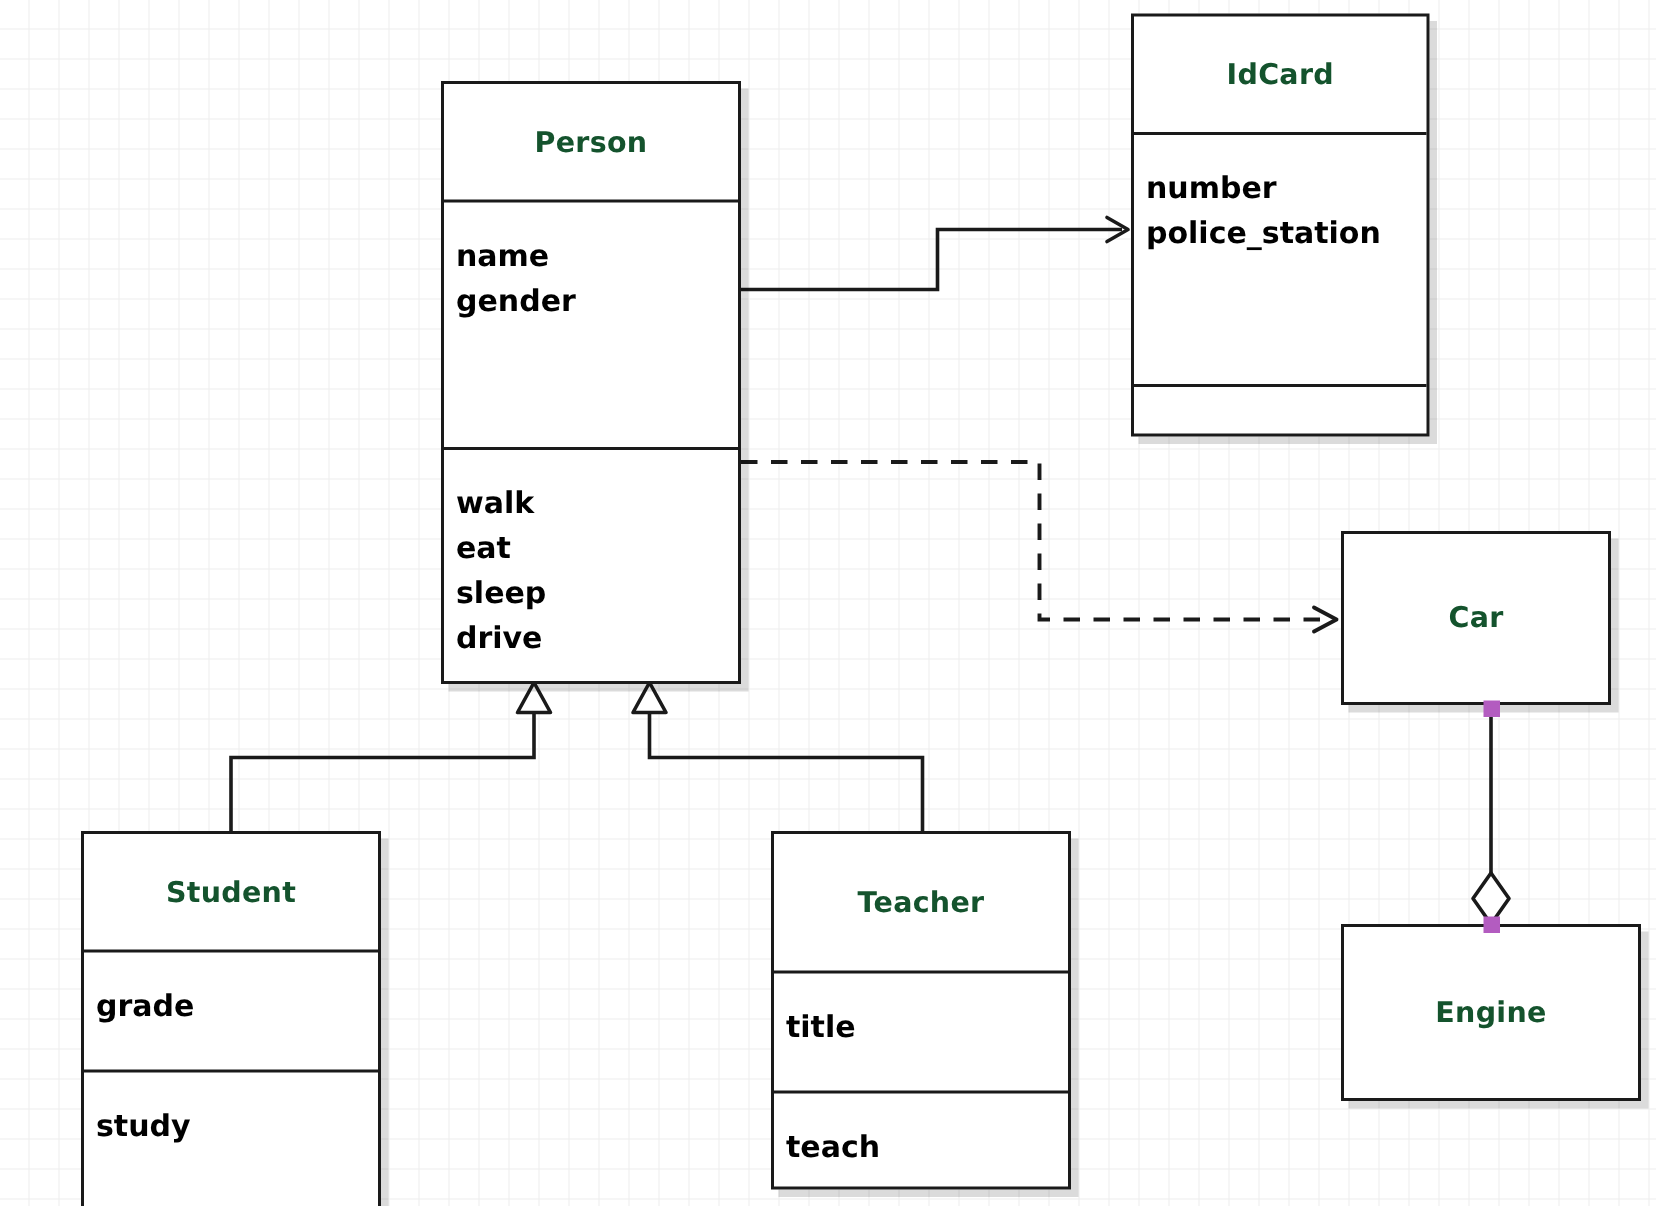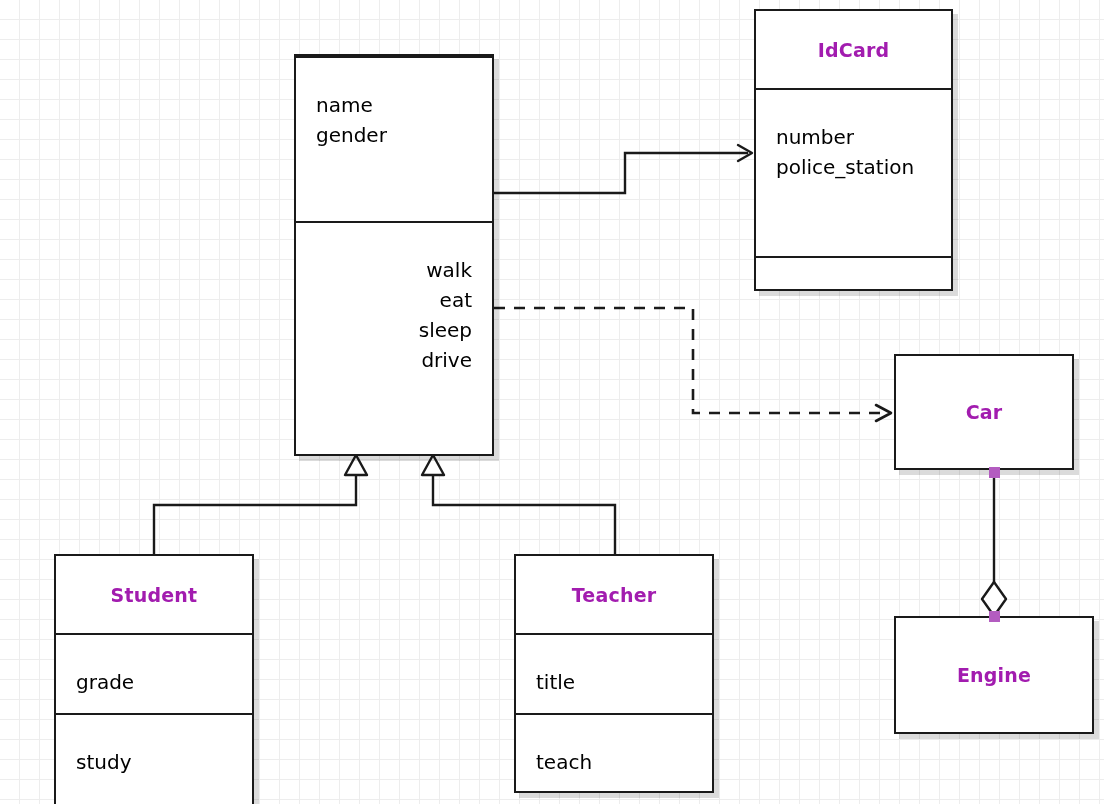--- a/index.html
+++ b/index.html
@@ -50,7 +50,7 @@
   .class-title {
     font-weight: bold;
     font-size: 19px;
-    color: #a21caf;
+    color: #14532d;
     text-align: center;
     letter-spacing: 0.2px;
   }

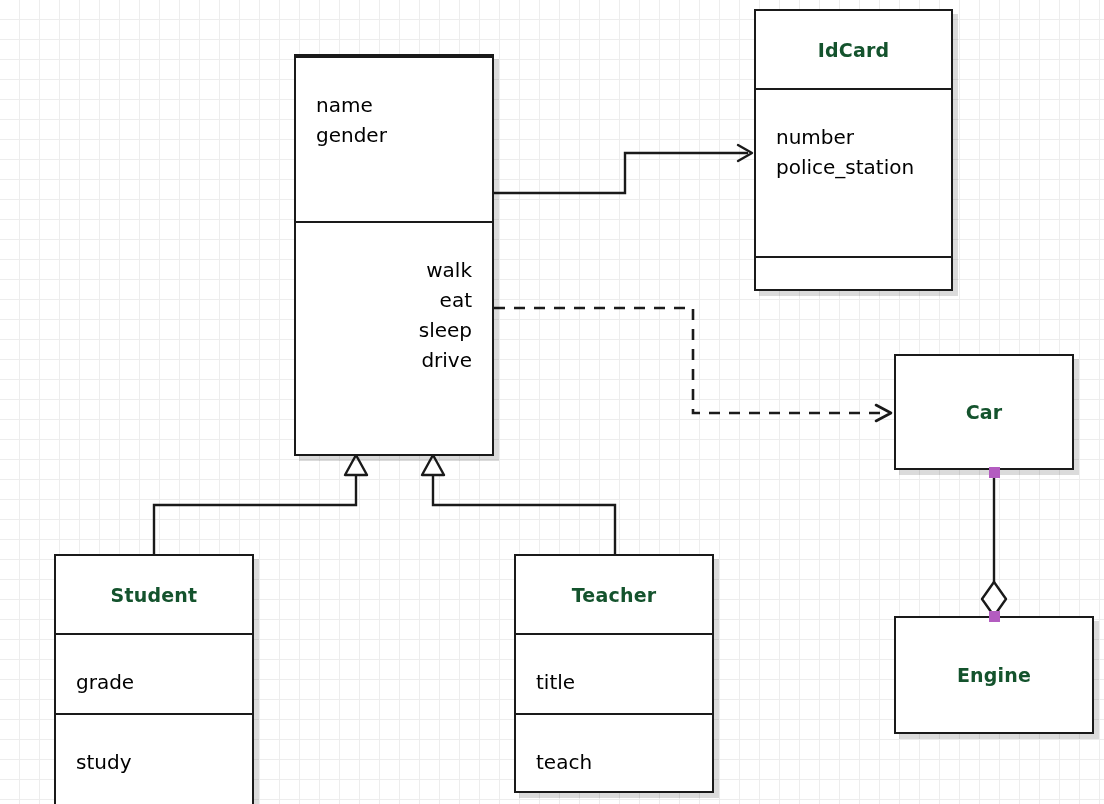--- a/index.html
+++ b/index.html
@@ -117,6 +117,9 @@
   <div class="handle" style="left:994px; top:616px;"></div>
 
   <div class="uml-class" style="left:294px; top:54px; width:200px; height:402px;">
+    <div class="compartment comp-title" style="height:77px;">
+      <div class="class-title">Person</div>
+    </div>
     <div class="compartment divided" style="height:165px; padding-top:20px;">
       <ul class="member-list">
         <li class="member-item">name</li>

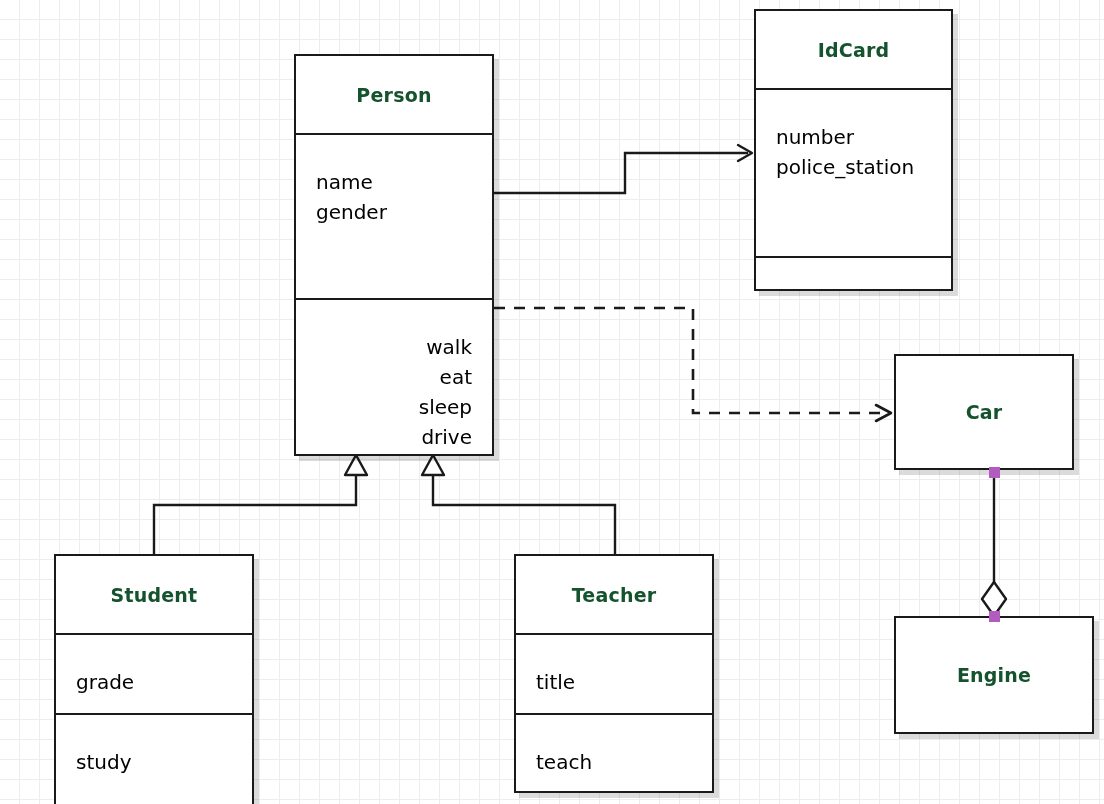--- a/index.html
+++ b/index.html
@@ -61,8 +61,9 @@
   }
   .member-list {
     list-style: none;
-    margin: 12px;
+    margin: 0;
     padding: 0;
+    font-weight: bold;
   }
   .member-item {
     font-size: 20px;

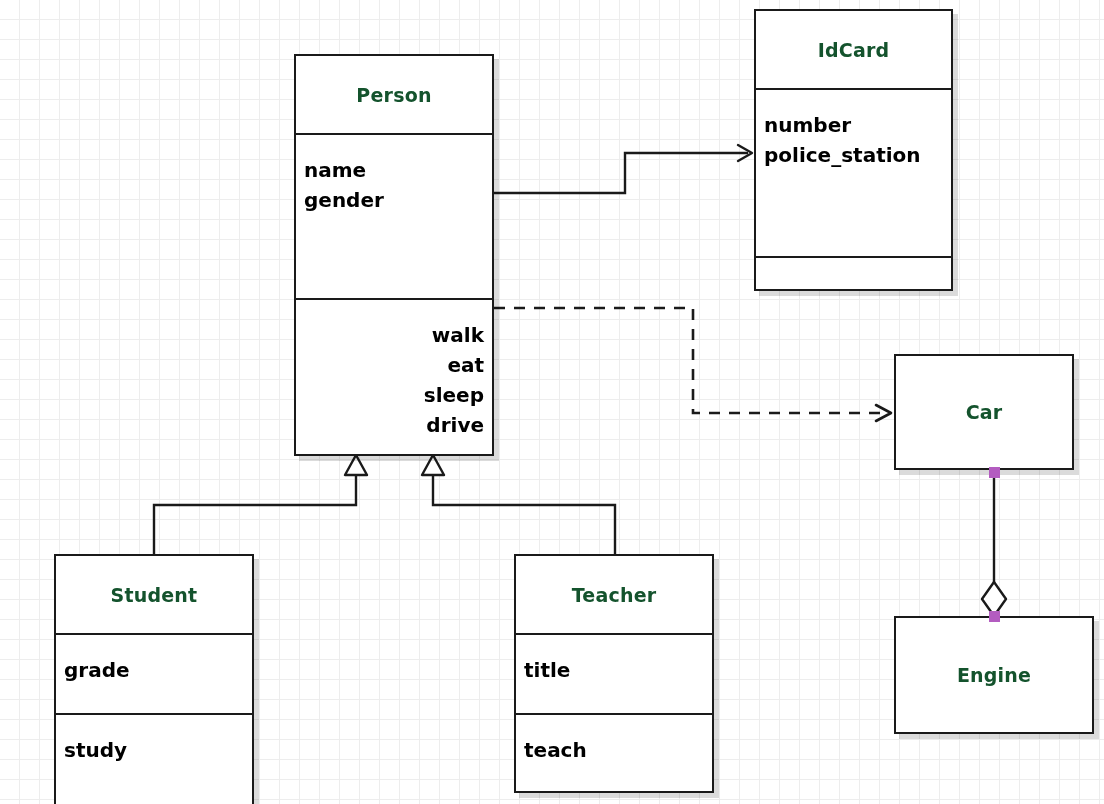--- a/index.html
+++ b/index.html
@@ -127,7 +127,7 @@
         <li class="member-item">gender</li>
       </ul>
     </div>
-    <div class="compartment divided" style="flex:1; padding-top:20px;text-align:right;">
+    <div class="compartment divided" style="flex:1; padding-top:20px;">
       <ul class="member-list">
         <li class="member-item">walk</li>
         <li class="member-item">eat</li>

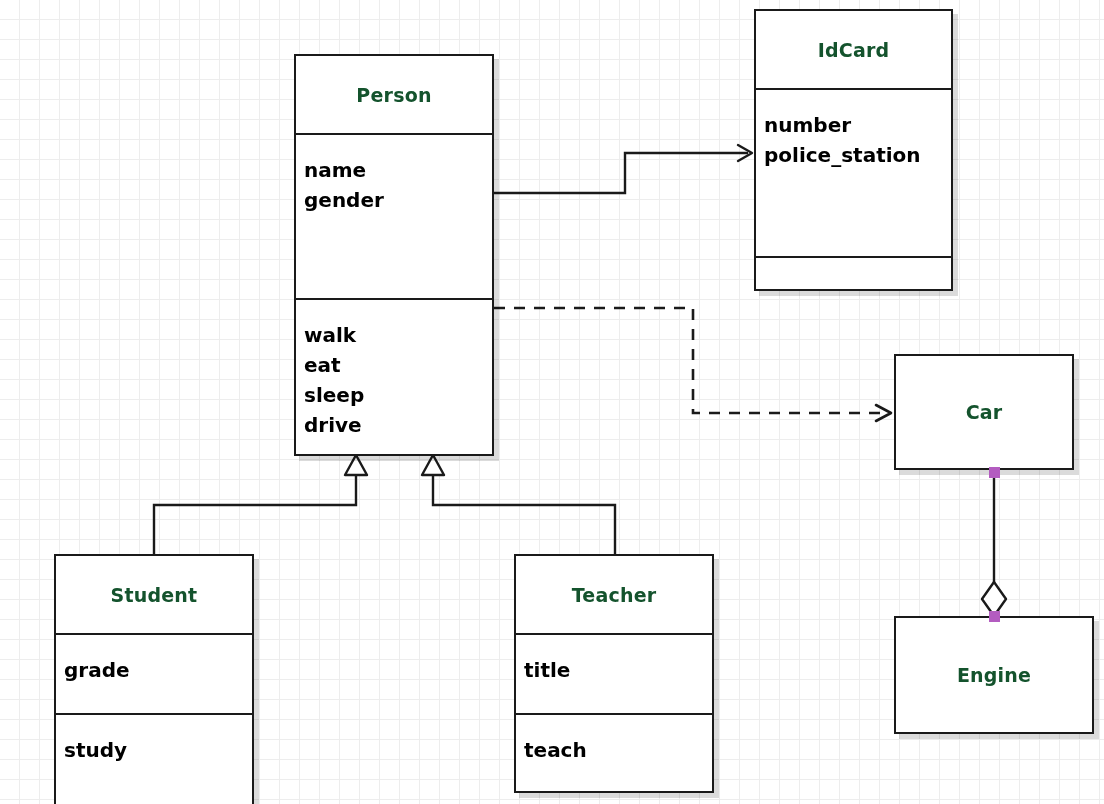--- a/index.html
+++ b/index.html
@@ -179,7 +179,7 @@
   </div>
 
   <div class="uml-class" style="left:514px; top:554px; width:200px; height:239px;">
-    <div class="compartment comp-title" style="height:77px;">
+    <div class="compartment comp-title" style="height:91px;">
       <div class="class-title">Teacher</div>
     </div>
     <div class="compartment divided" style="height:80px; padding-top:20px;">

